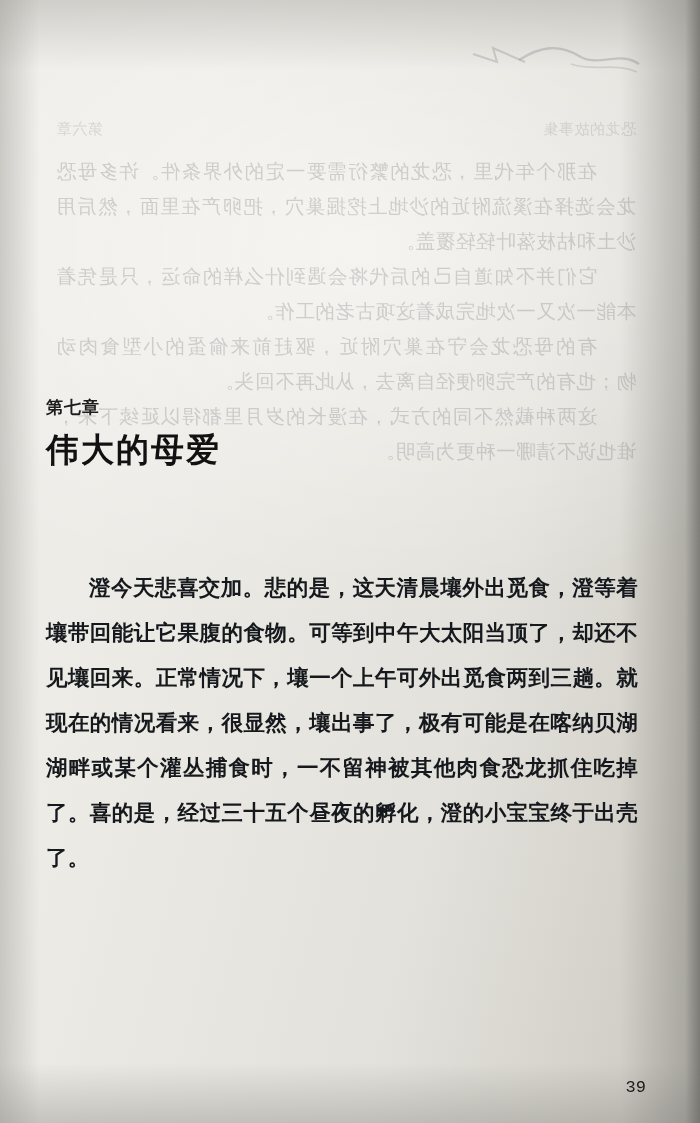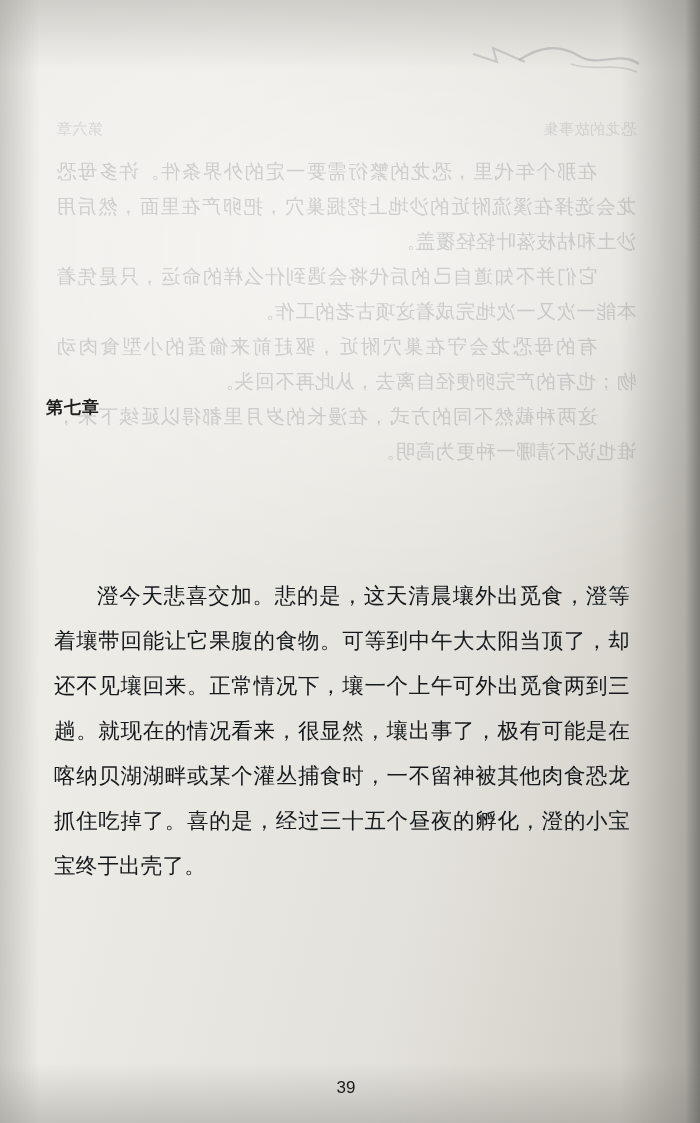--- a/index.html
+++ b/index.html
@@ -186,6 +186,7 @@
   <div class="content">
 
     <div class="chapter-label">第七章</div>
+    <div class="chapter-title">伟大的母爱</div>
 
     <div class="body-text">
       <p>澄今天悲喜交加。悲的是，这天清晨壤外出觅食，澄等着壤带回能让它果腹的食物。可等到中午大太阳当顶了，却还不见壤回来。正常情况下，壤一个上午可外出觅食两到三趟。就现在的情况看来，很显然，壤出事了，极有可能是在喀纳贝湖湖畔或某个灌丛捕食时，一不留神被其他肉食恐龙抓住吃掉了。喜的是，经过三十五个昼夜的孵化，澄的小宝宝终于出壳了。</p>

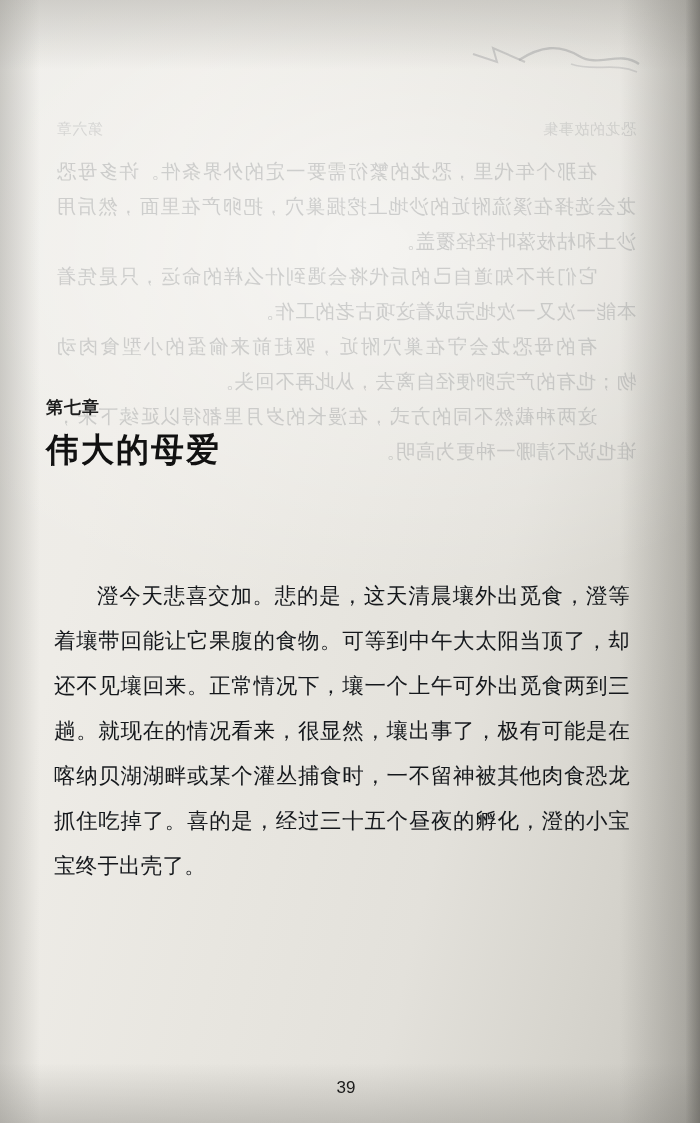--- a/index.html
+++ b/index.html
@@ -140,8 +140,9 @@
     letter-spacing: 0.2px;
   }
   .body-text p {
-    margin: 8px;
+    margin: 0;
     text-indent: 2em;
+    font-weight: bold;
   }
 
   .page-number {

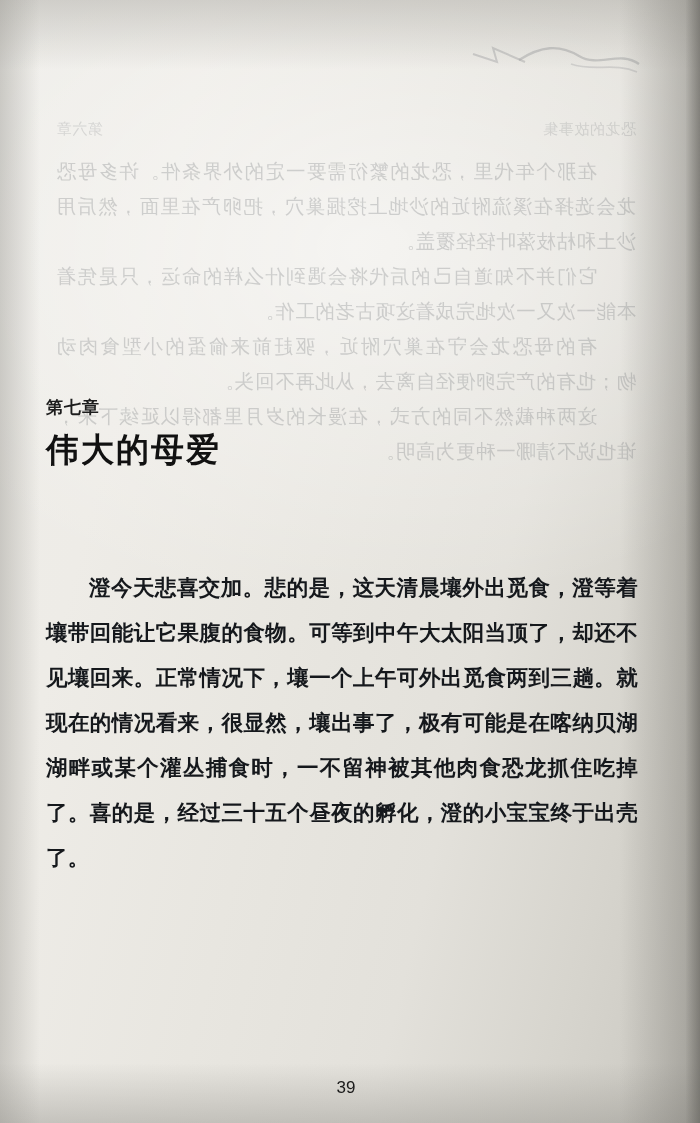--- a/index.html
+++ b/index.html
@@ -150,10 +150,10 @@
     left: 0;
     right: 0;
     top: 1078px;
-    text-align: center;
+    text-align: right;
     font-size: 17px;
     color: #1b1b1b;
-    font-family: Liberation Sans, sans-serif;
+    font-family: Liberation Mono, monospace;
   }
 </style>
 </head>

